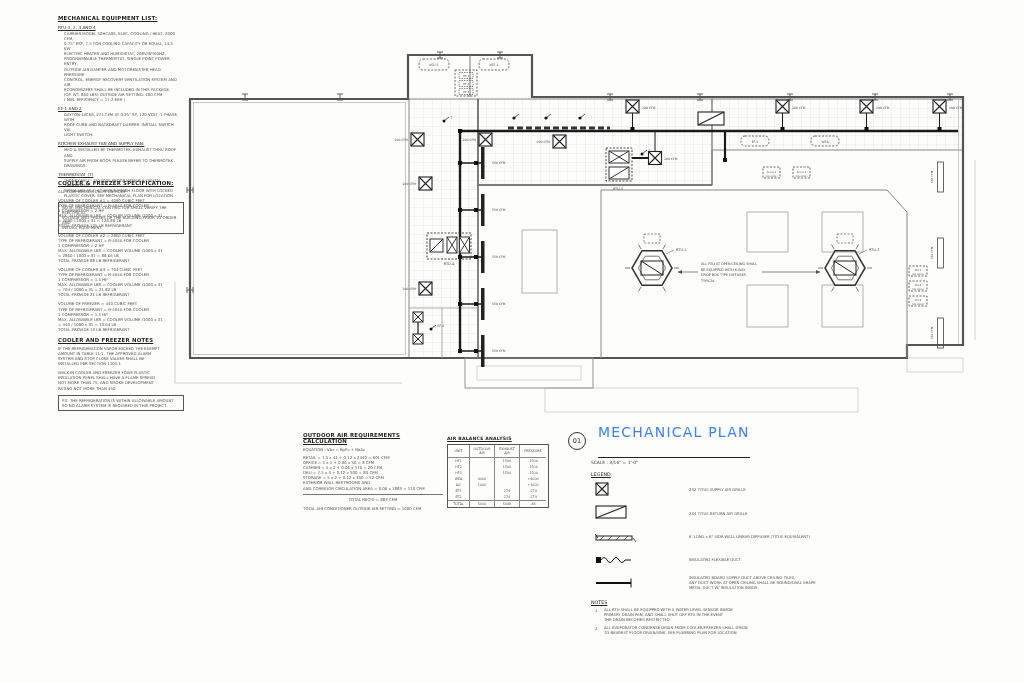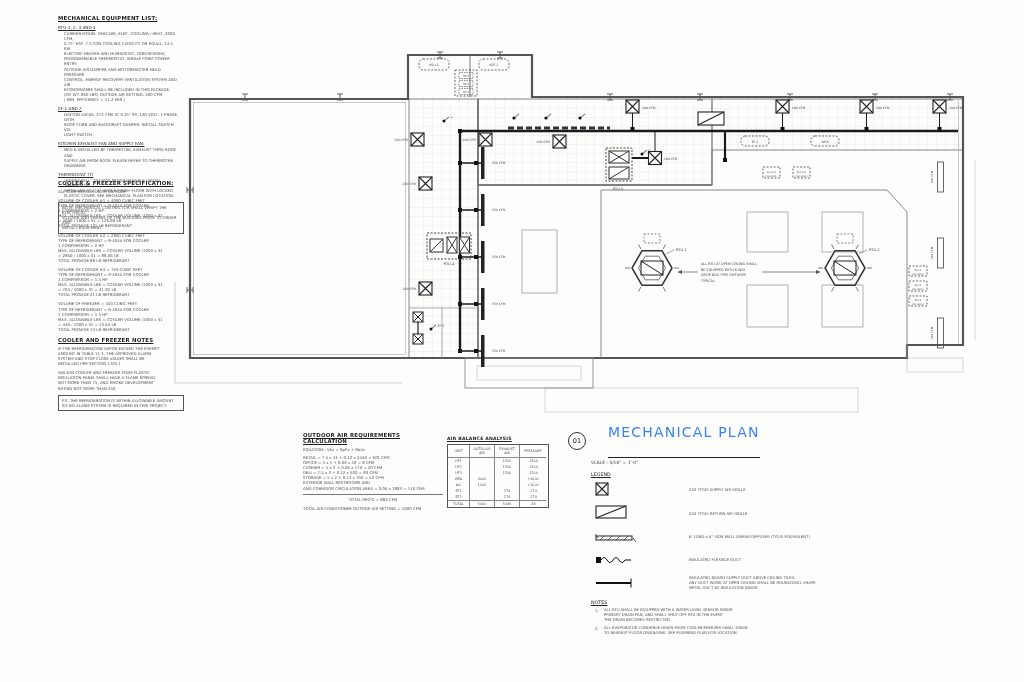--- a/index.html
+++ b/index.html
@@ -26,7 +26,7 @@
   .ab .hd{border-bottom:.5px solid #888;min-height:10px;display:flex;align-items:center;justify-content:center;}
   .ab .tot{border-top:.5px solid #888;}
   
-  .plantitle{display:flex;align-items:center;gap:22px;}
+  .plantitle{display:flex;align-items:center;gap:12px;}
   .bubble{width:16px;height:16px;border:1.3px solid #333;border-radius:50%;flex:none;
           display:flex;align-items:center;justify-content:center;font-size:6.5px;color:#222;}
   .ptext{font-size:14px;letter-spacing:1.2px;color:#3b82f6;border-bottom:1.6px solid #222;padding-bottom:17px;}

